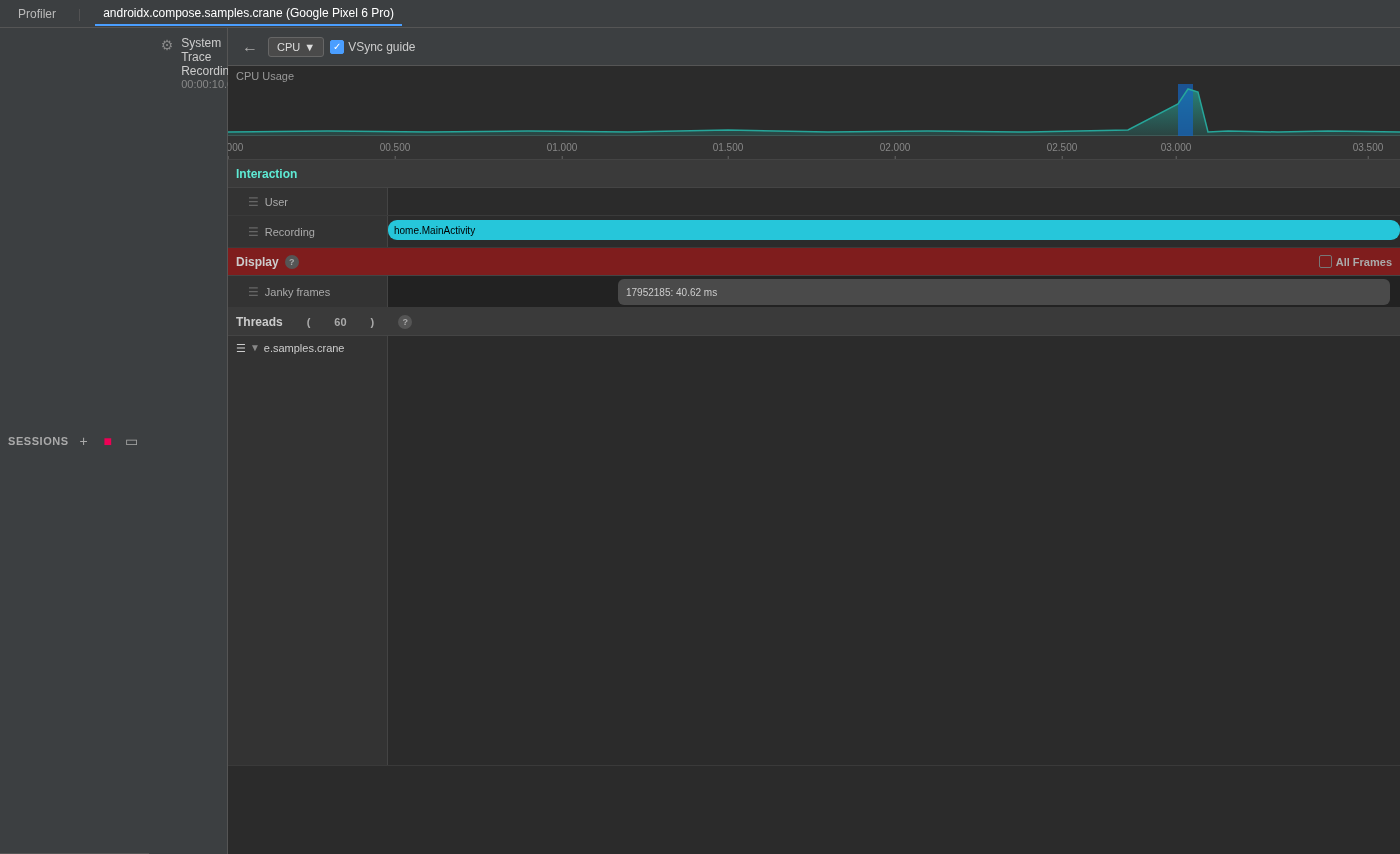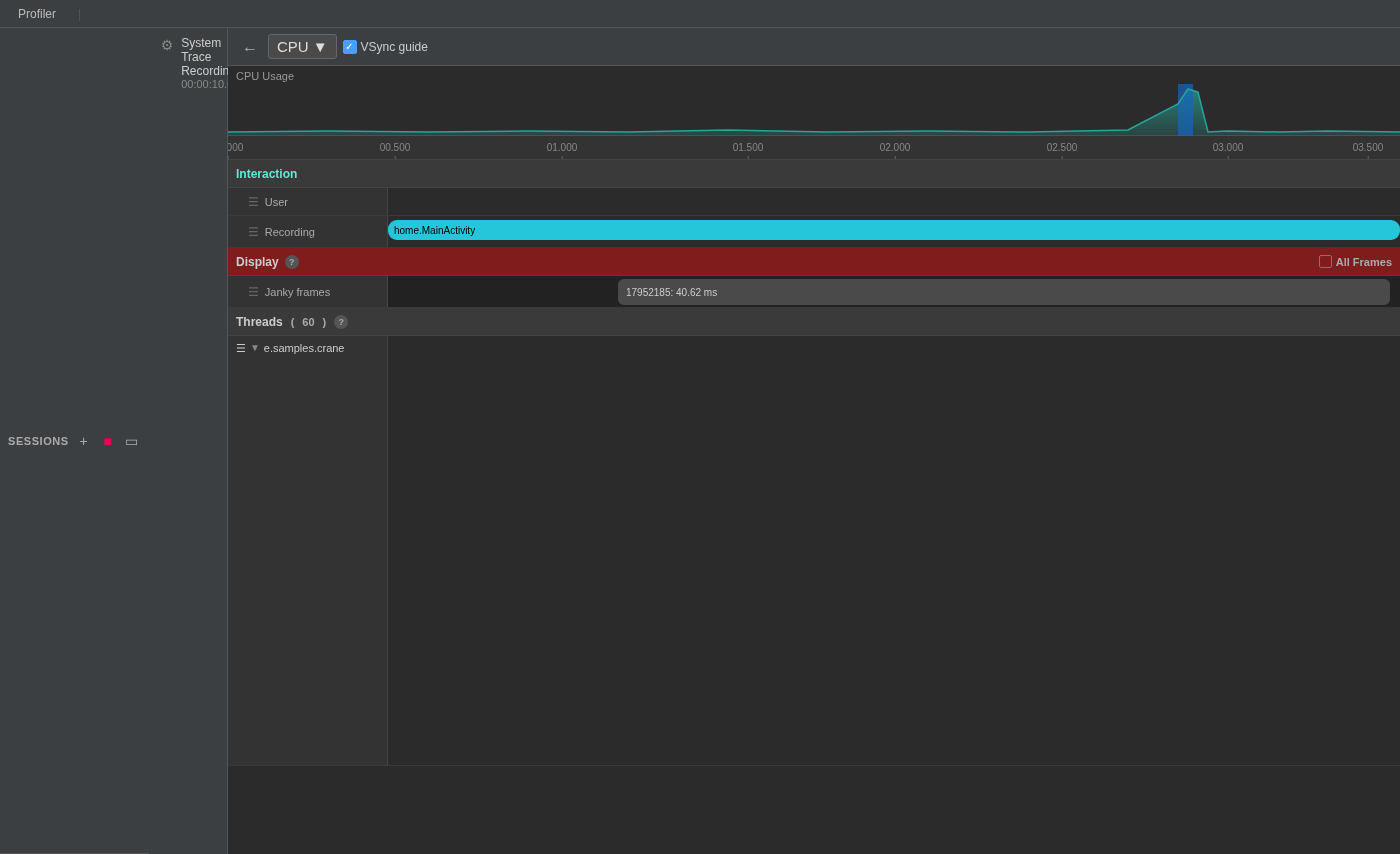--- a/index.html
+++ b/index.html
@@ -319,6 +319,7 @@
 <div class="title-bar">
   <span class="title-bar-tab">Profiler</span>
   <span class="title-separator">|</span>
+  <span class="title-bar-tab active">androidx.compose.samples.crane (Google Pixel 6 Pro)</span>
 </div>
 
 <div class="main-layout">

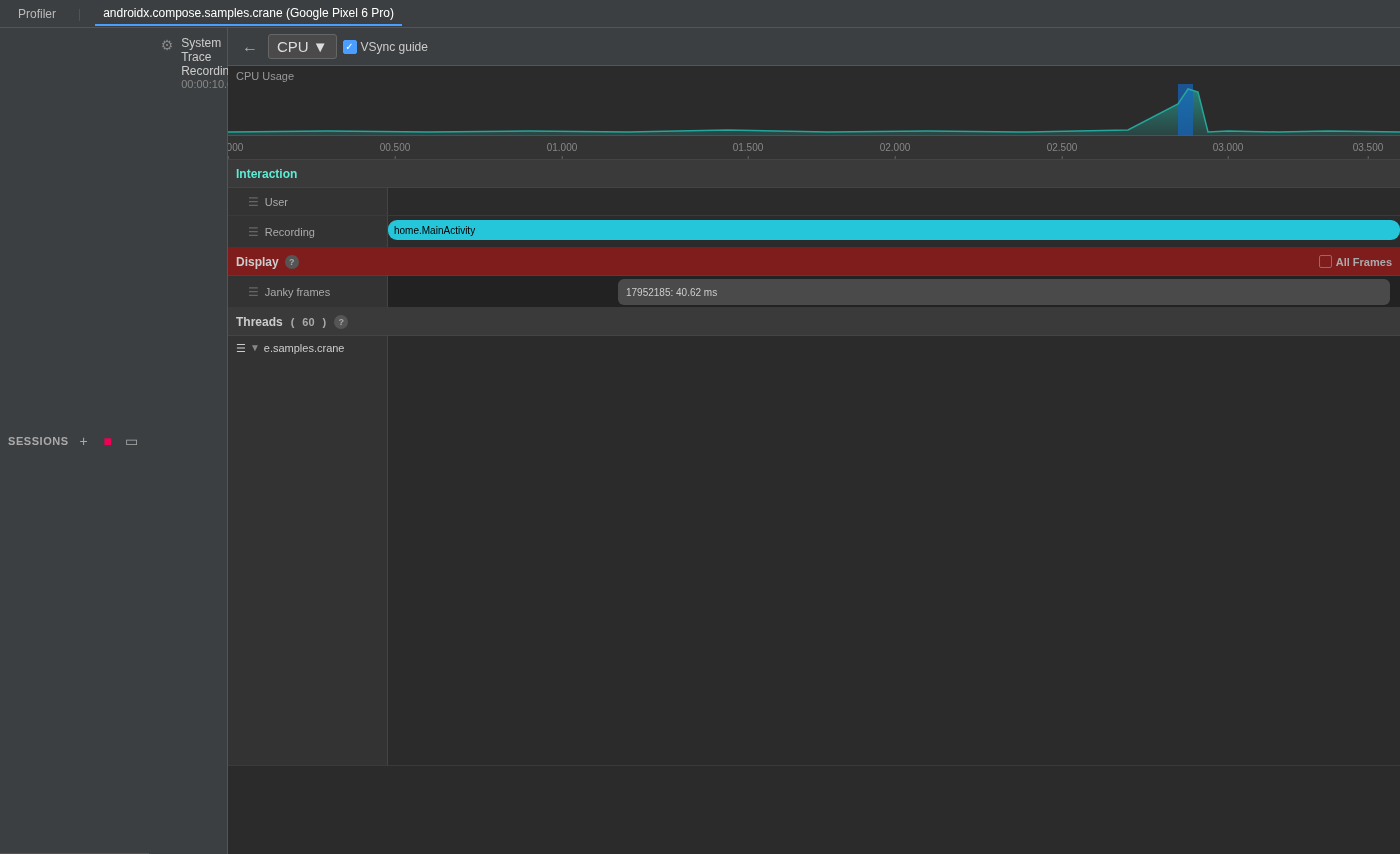--- a/index.html
+++ b/index.html
@@ -118,7 +118,7 @@
       background: #4a4a4a;
       border: 1px solid #666;
       color: #ddd;
-      font-size: 15px;
+      font-size: 11px;
       padding: 3px 8px;
       border-radius: 3px;
       cursor: pointer;

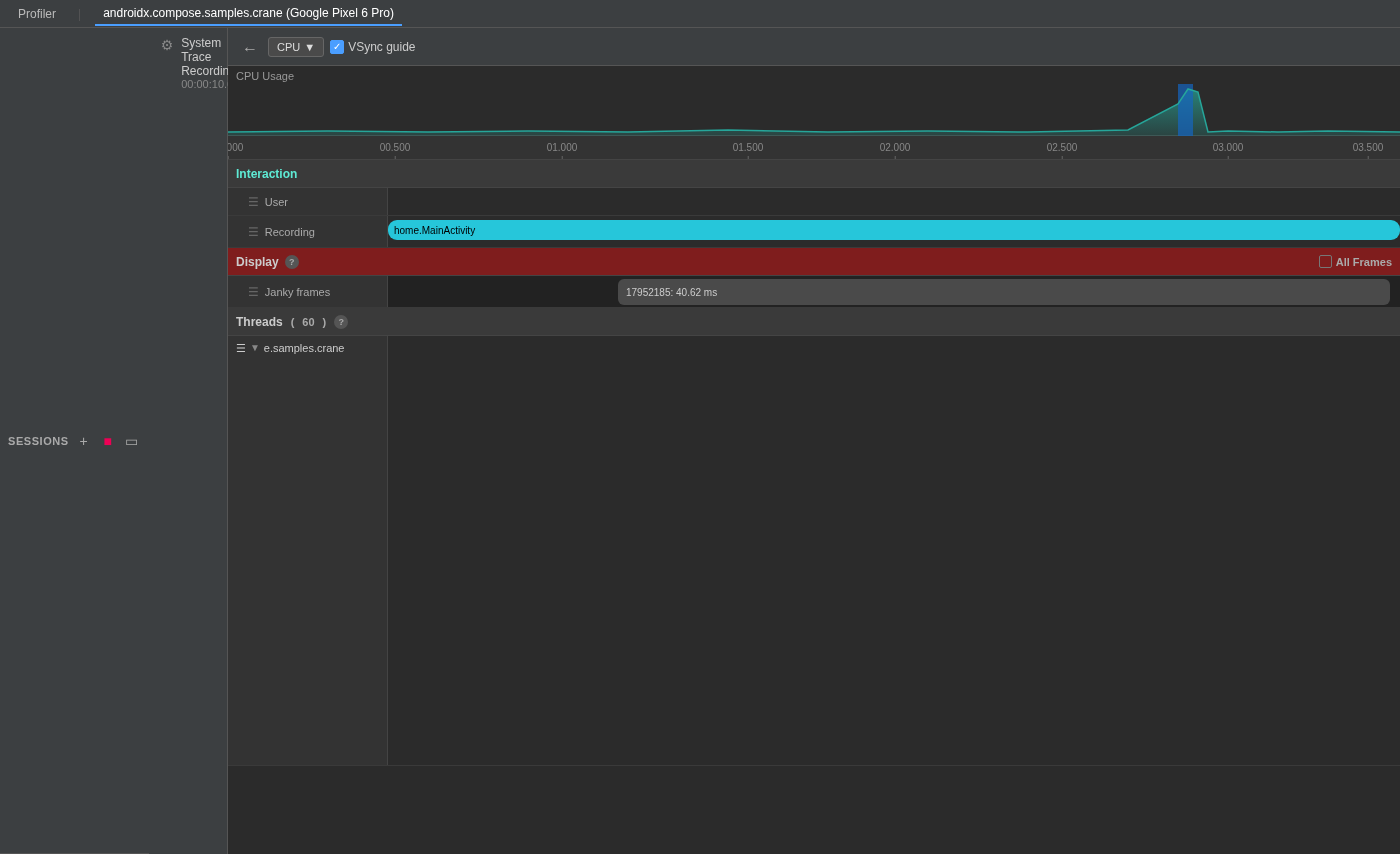--- a/index.html
+++ b/index.html
@@ -379,7 +379,7 @@
       <div class="ruler-tick" style="left: 0px;">00.000</div>
       <div class="ruler-tick" style="left: 167px;">00.500</div>
       <div class="ruler-tick" style="left: 334px;">01.000</div>
-      <div class="ruler-tick" style="left: 520px;">01.500</div>
+      <div class="ruler-tick" style="left: 500px;">01.500</div>
       <div class="ruler-tick" style="left: 667px;">02.000</div>
       <div class="ruler-tick" style="left: 834px;">02.500</div>
       <div class="ruler-tick" style="left: 1000px;">03.000</div>

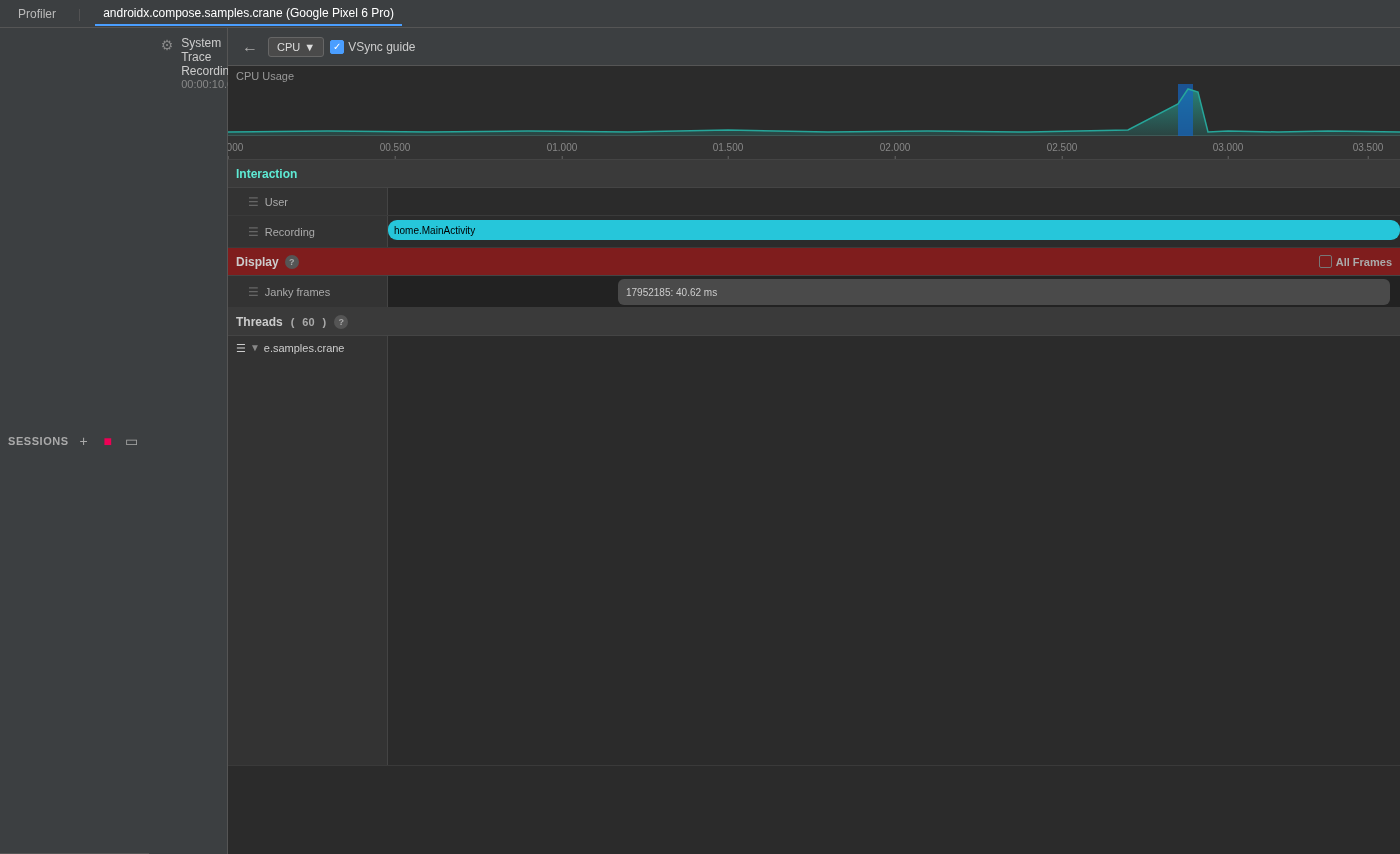--- a/index.html
+++ b/index.html
@@ -382,7 +382,7 @@
       <div class="ruler-tick" style="left: 500px;">01.500</div>
       <div class="ruler-tick" style="left: 667px;">02.000</div>
       <div class="ruler-tick" style="left: 834px;">02.500</div>
-      <div class="ruler-tick" style="left: 1000px;">03.000</div>
+      <div class="ruler-tick" style="left: 948px;">03.000</div>
       <div class="ruler-tick" style="left: 1140px;">03.500</div>
     </div>
 

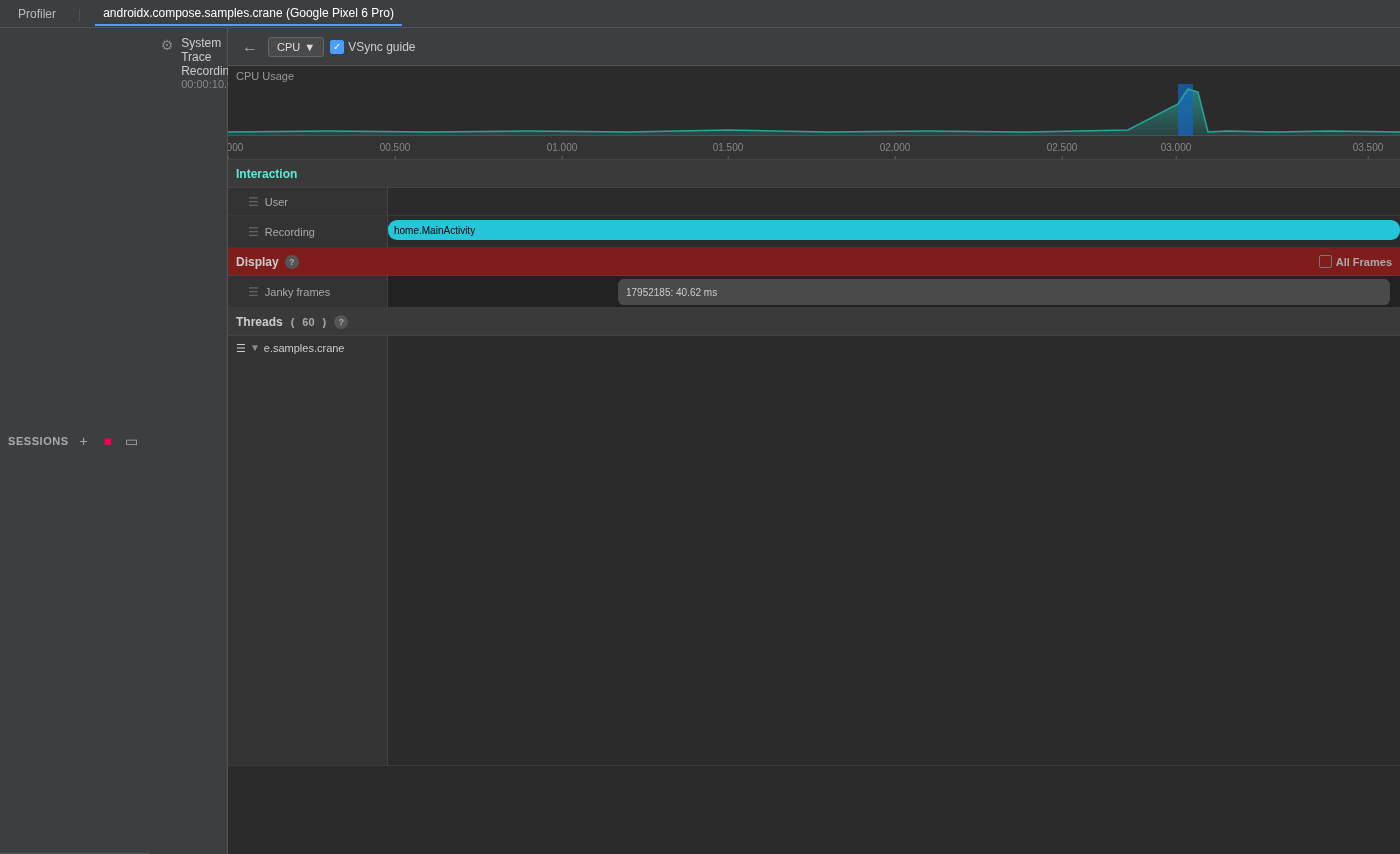--- a/index.html
+++ b/index.html
@@ -282,7 +282,7 @@
       font-size: 12px;
       color: #ccc;
       font-weight: 600;
-      gap: 8px;
+      gap: 24px;
     }
 
     

